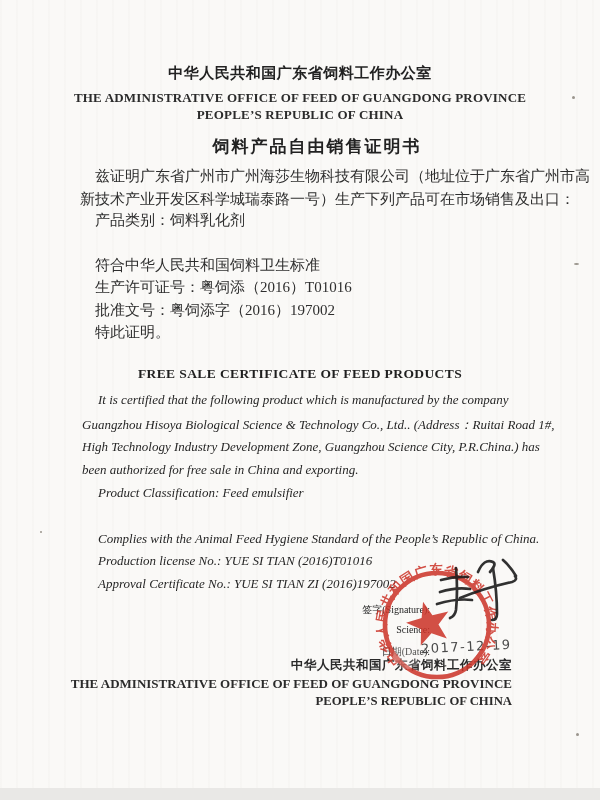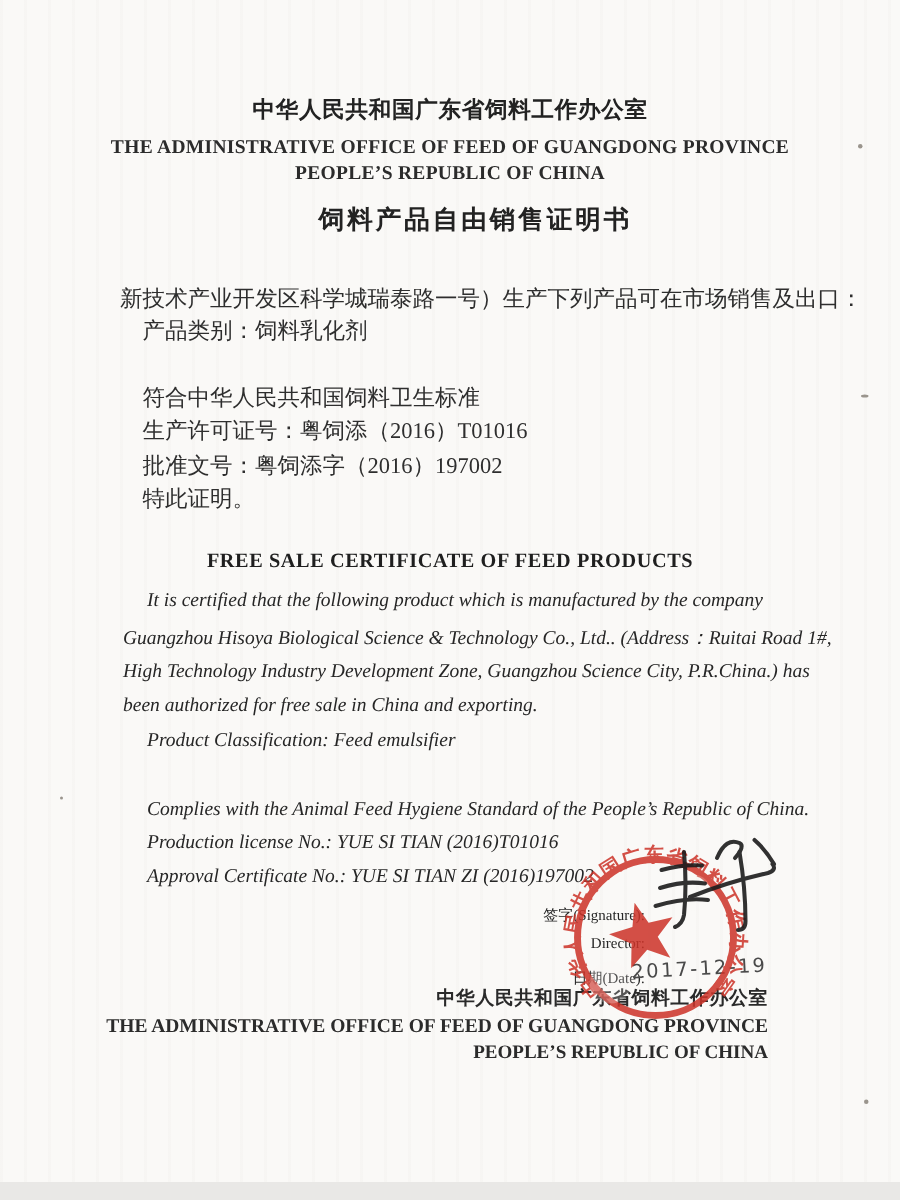--- a/index.html
+++ b/index.html
@@ -59,6 +59,7 @@
 
   <div class="abs ctr doc-title">饲料产品自由销售证明书</div>
 
+  <div class="abs cn-line cn-p1">兹证明广东省广州市广州海莎生物科技有限公司（地址位于广东省广州市高</div>
   <div class="abs cn-line cn-p2">新技术产业开发区科学城瑞泰路一号）生产下列产品可在市场销售及出口：</div>
 
   <div class="abs cn-line cn-item cn-i0">产品类别：饲料乳化剂</div>

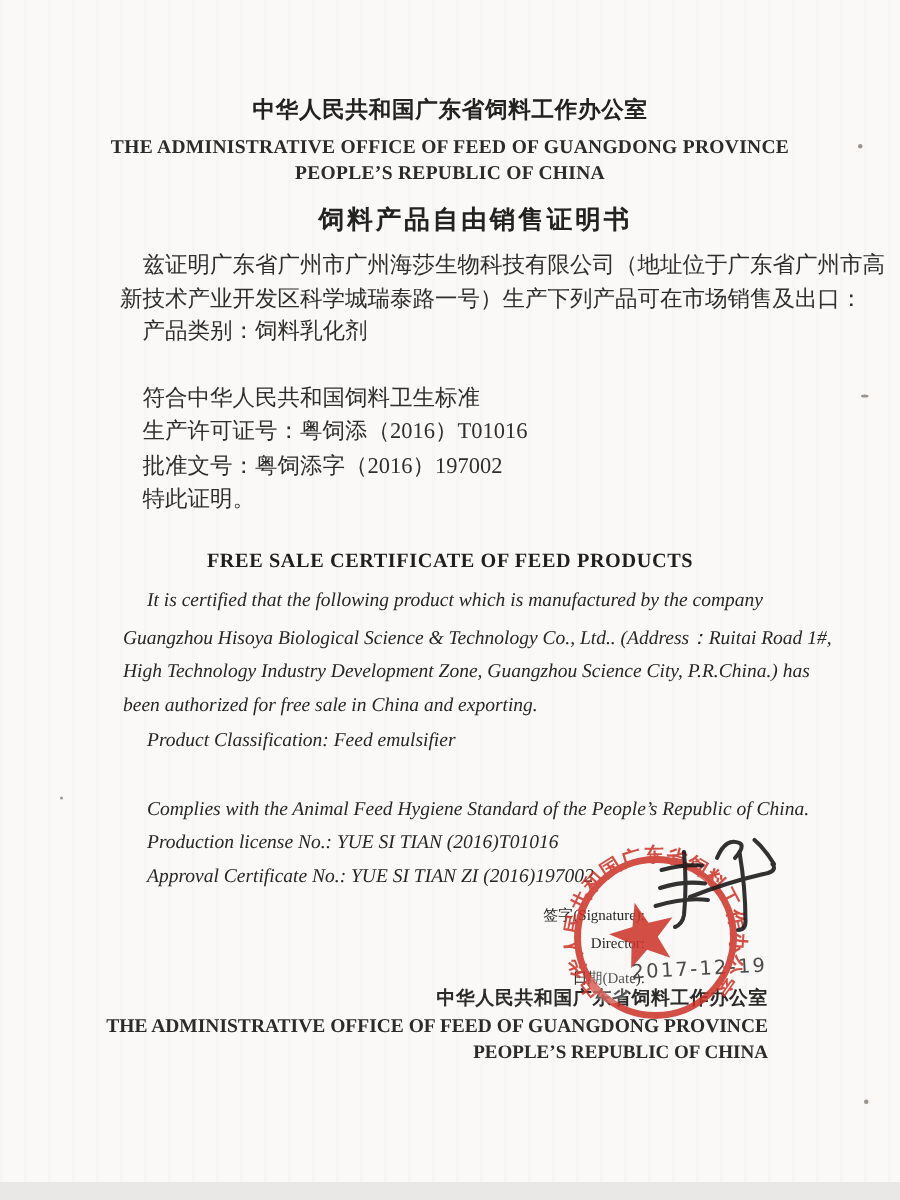--- a/index.html
+++ b/index.html
@@ -80,7 +80,7 @@
   <div class="abs en-line en-item en-i4">Approval Certificate No.: YUE SI TIAN ZI (2016)197002</div>
 
   <div class="abs sig-label sig-0">签字(Signature):</div>
-  <div class="abs sig-label sig-1">Director:</div>
+  <div class="abs sig-label sig-1">Science:</div>
   <div class="abs sig-label sig-2">日期(Date):</div>
 
   <div class="abs date-hand">2017-12-19</div>

